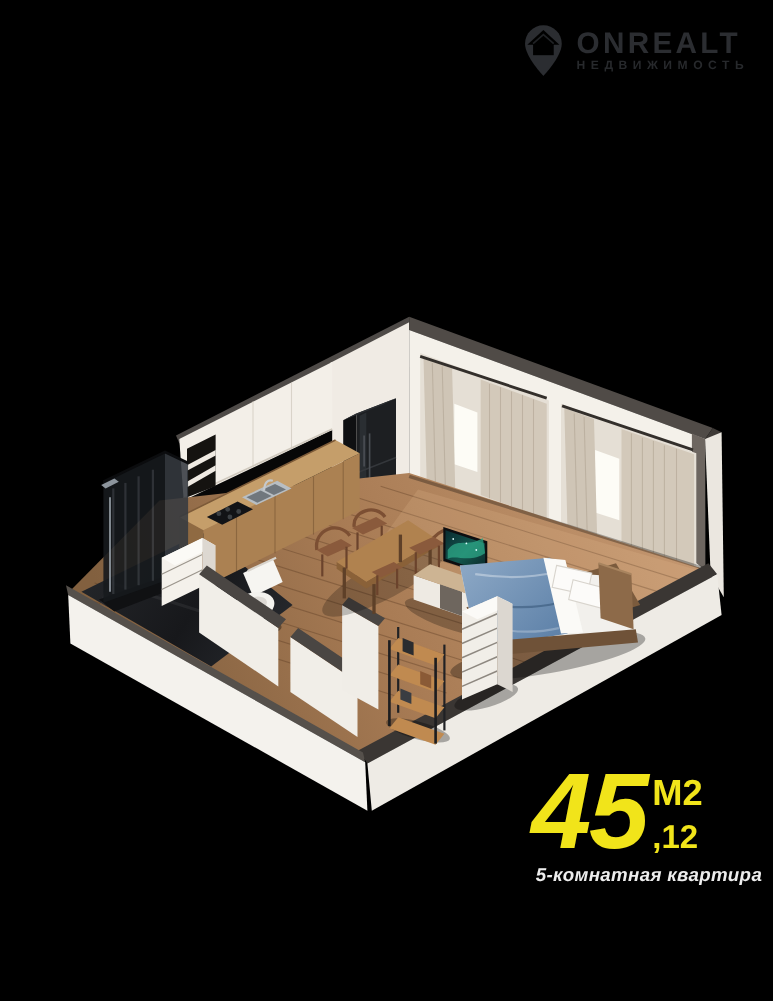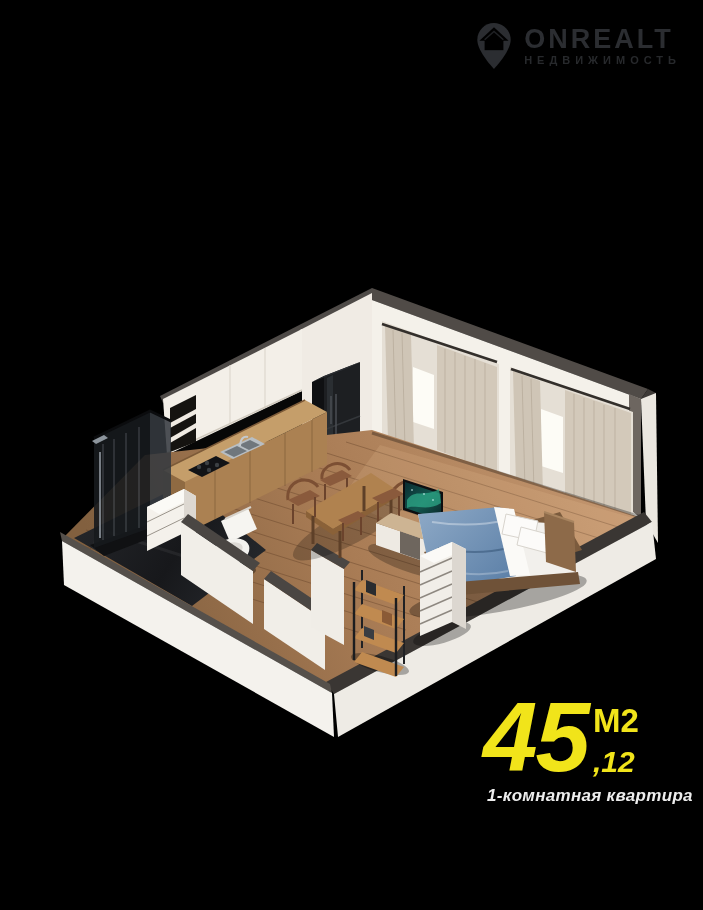--- a/index.html
+++ b/index.html
@@ -17,7 +17,7 @@
   .area-int{font-size:98px;font-weight:900;font-style:italic;line-height:.82;letter-spacing:-2px;}
   .area-col{display:flex;flex-direction:column;margin-left:5px;}
   .area-unit{font-size:33px;font-weight:900;margin-top:14px;line-height:1;}
-  .area-dec{font-size:30px;font-weight:900;font-style:italic;margin-top:10px;line-height:1;}
+  .area-dec{font-size:30px;font-weight:900;margin-top:10px;line-height:1;}
   .caption{font-size:17px;font-weight:700;font-style:italic;color:#ededed;margin-top:9px;
            padding-left:4px;letter-spacing:.3px;}
   svg{display:block;}

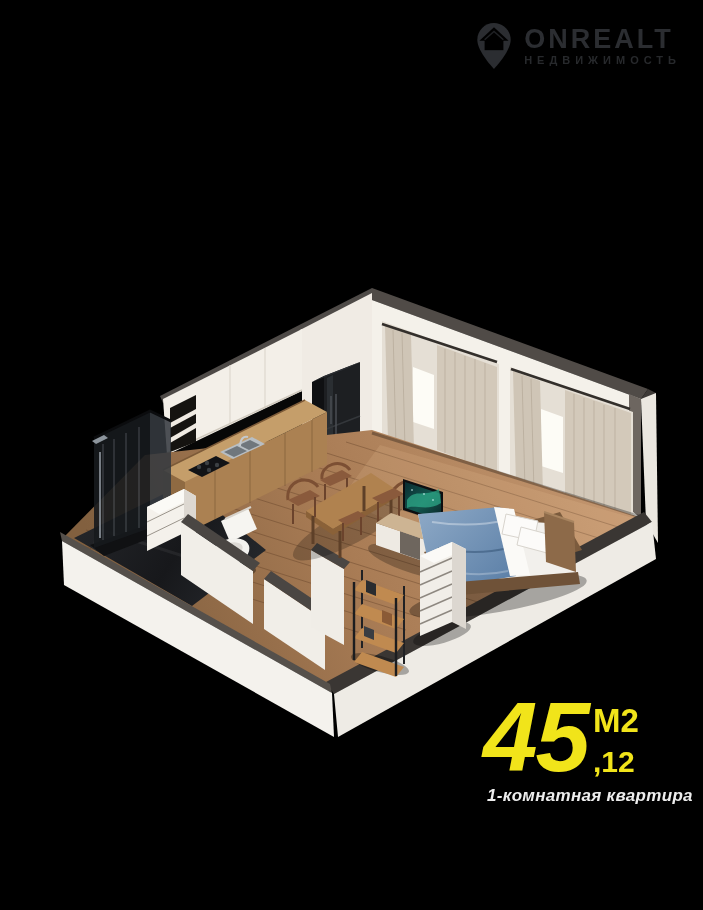--- a/index.html
+++ b/index.html
@@ -338,7 +338,7 @@
         <span class="area-dec">,12</span>
       </span>
     </div>
-    <div class="caption">1-комнатная квартира</div>
+    <div class="caption">5-комнатная квартира</div>
   </div>
 
 </div>

